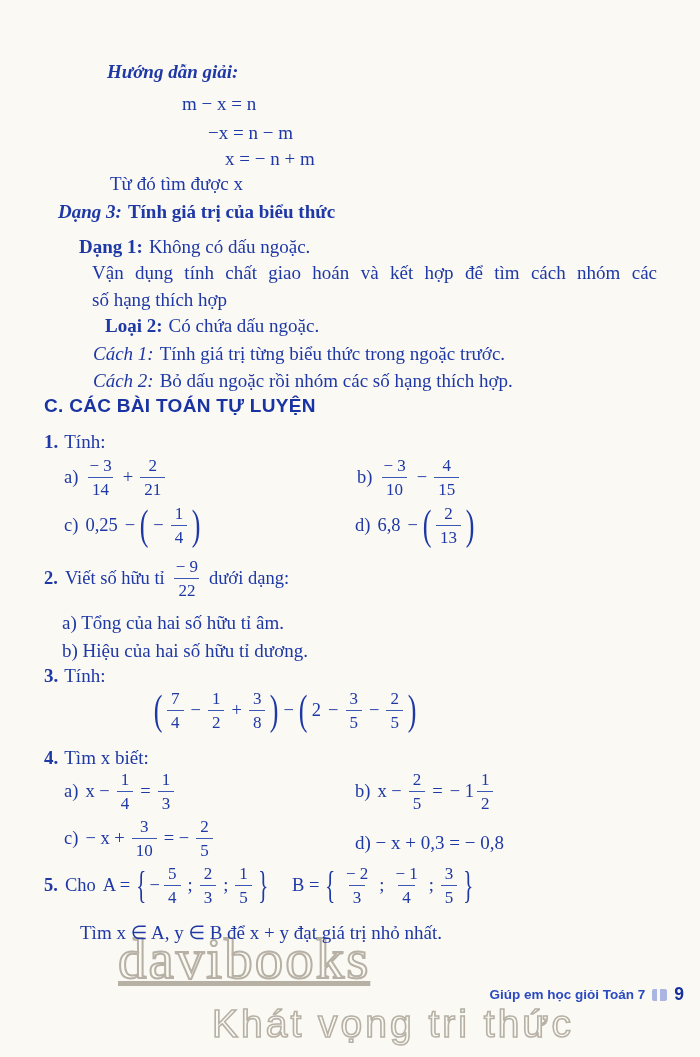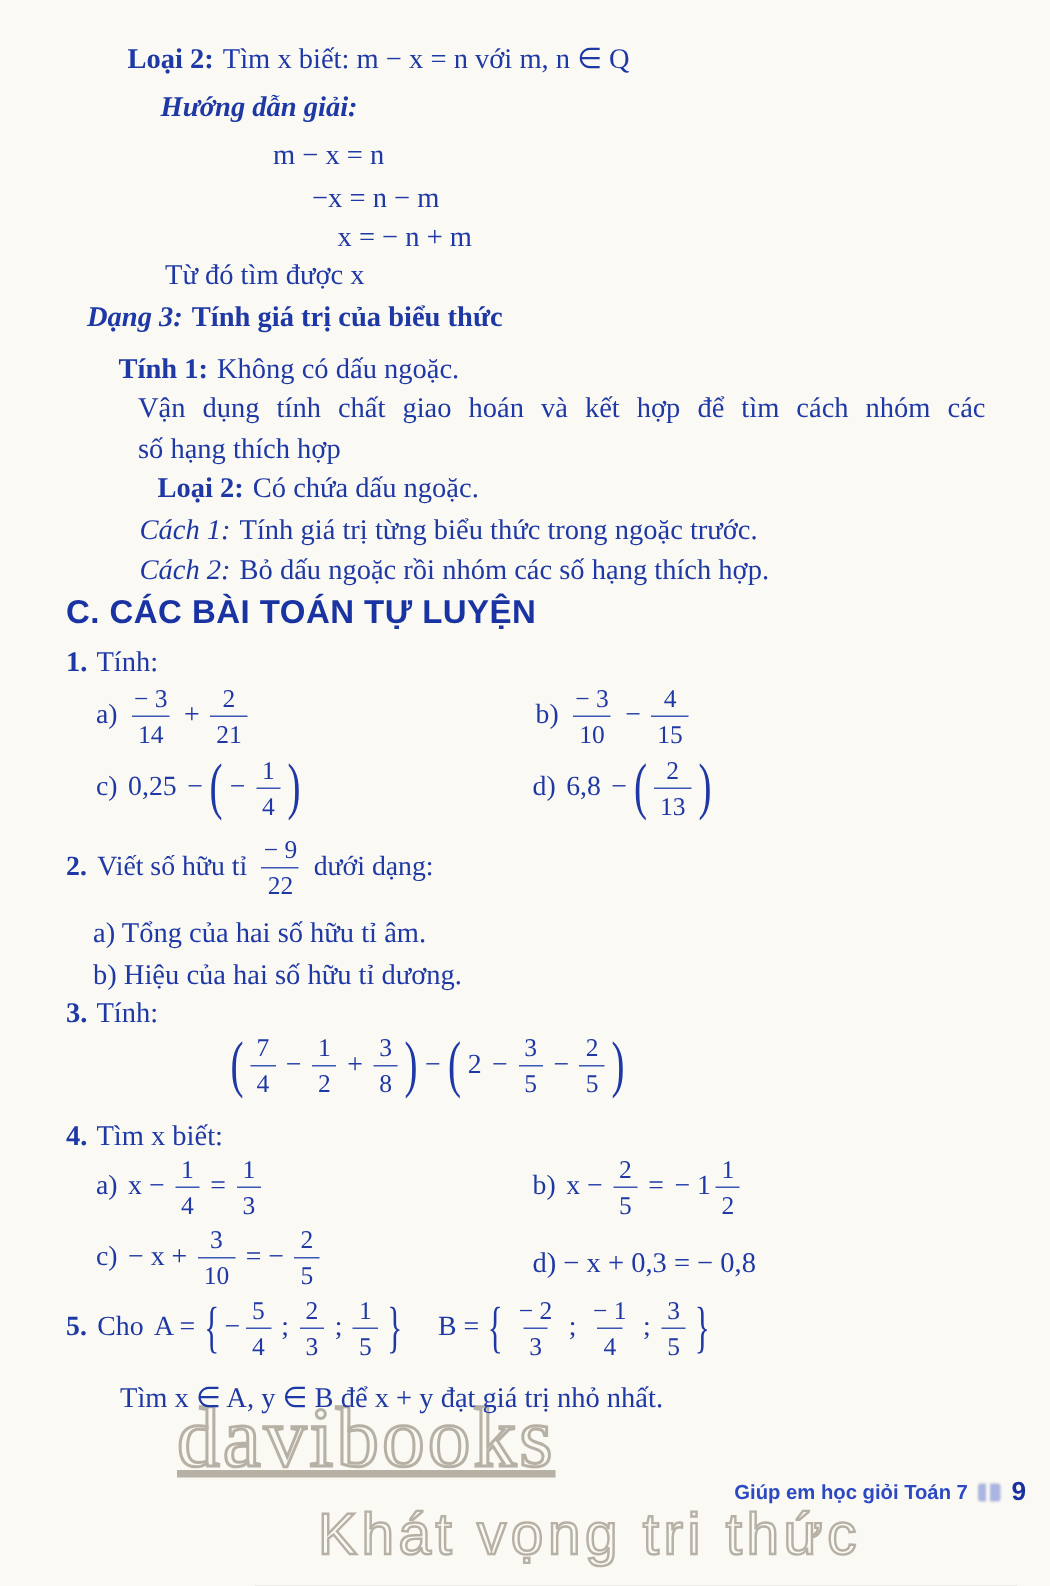--- a/index.html
+++ b/index.html
@@ -63,9 +63,6 @@
   <div class="wm-brand">davibooks</div>
   <div class="wm-slogan">Khát vọng tri thức</div>
 
-  <div class="ln" style="left:85px;top:28px;">
-    <span class="b">Loại 2:</span><span class="gap">Tìm x biết: m − x = n  với  m, n ∈ Q</span>
-  </div>
 
   <div class="ln b i" style="left:107px;top:60px;">Hướng dẫn giải:</div>
 

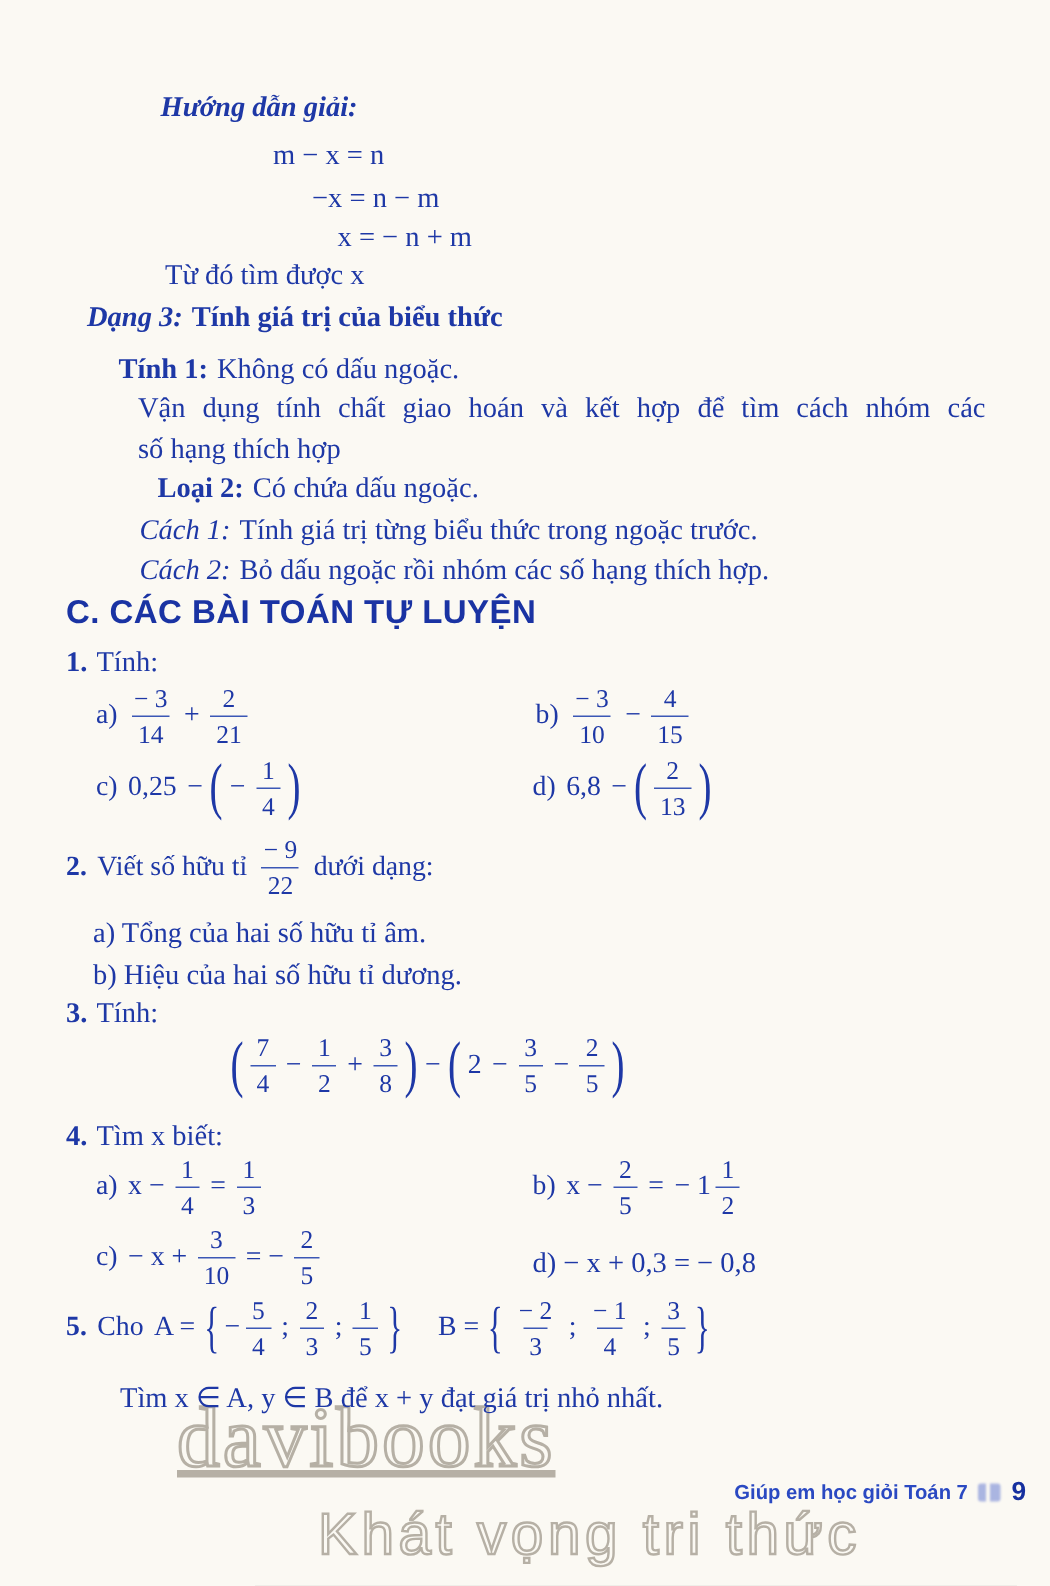--- a/index.html
+++ b/index.html
@@ -77,7 +77,7 @@
   </div>
 
   <div class="ln" style="left:79px;top:235px;">
-    <span class="b">Tính 1:</span><span class="gap">Không có dấu ngoặc.</span>
+    <span class="b">Dạng 1:</span><span class="gap">Không có dấu ngoặc.</span>
   </div>
 
   <div class="ln just" style="left:92px;top:261px;width:565px;">Vận dụng tính chất giao hoán và kết hợp để tìm cách nhóm các</div>

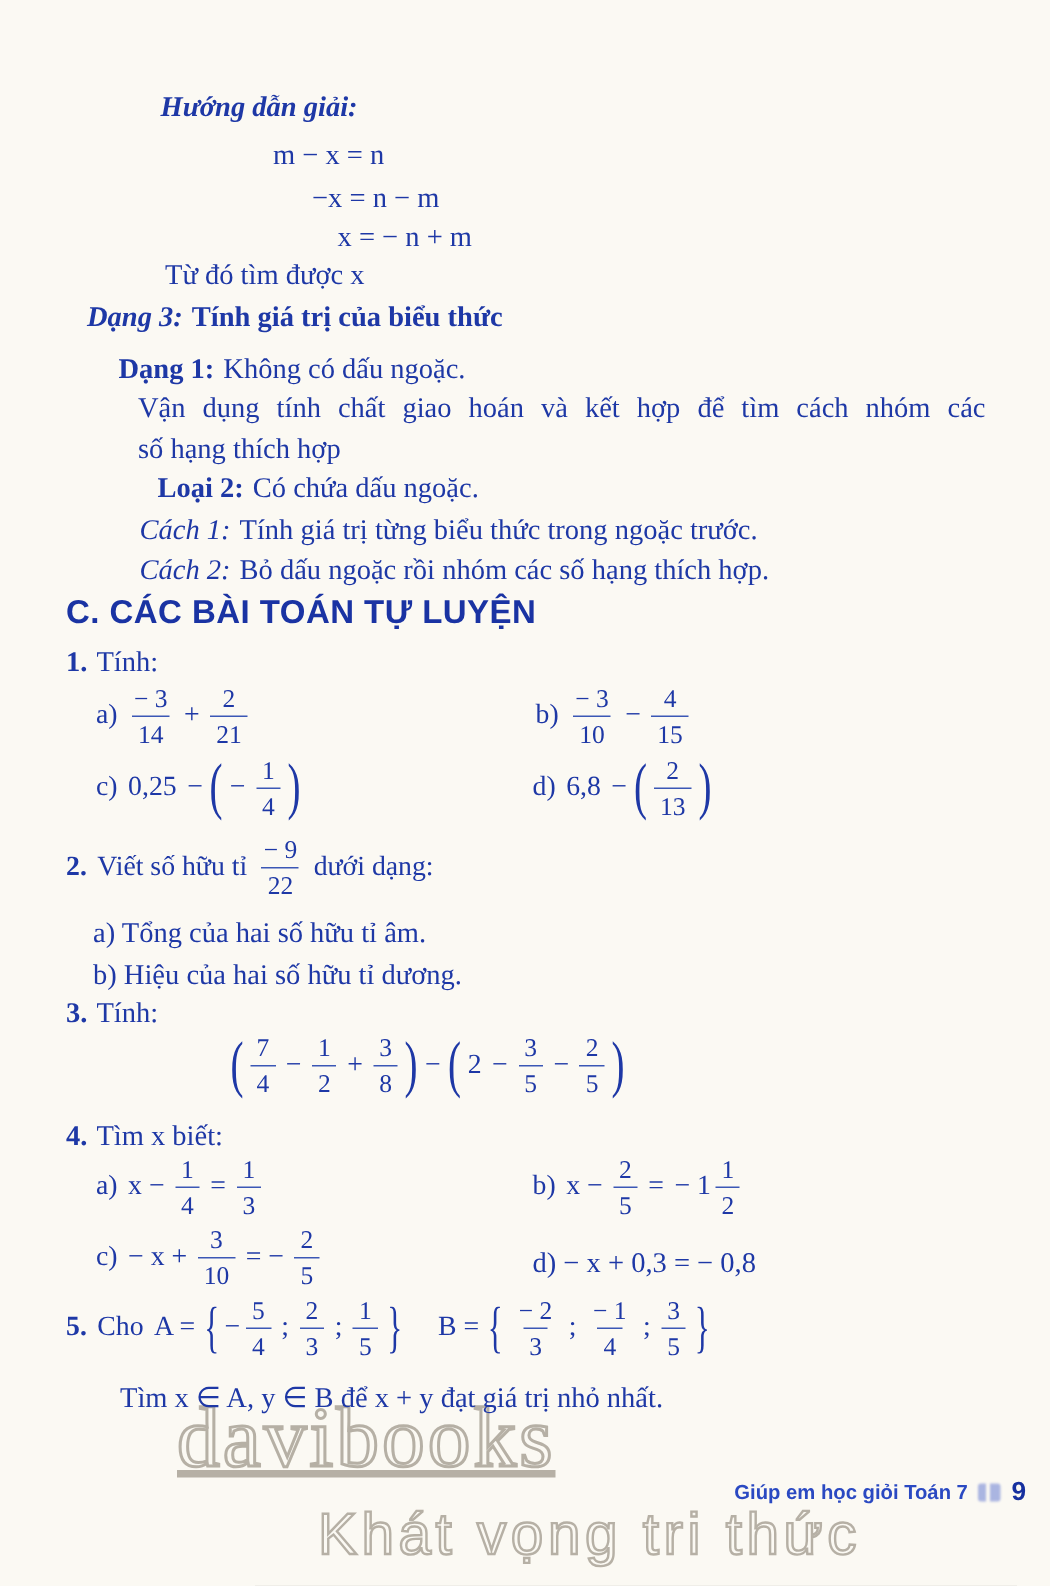--- a/index.html
+++ b/index.html
@@ -18,7 +18,7 @@
   .heading{
     position:absolute;z-index:2;
     font-family:"Liberation Sans",sans-serif;
-    font-weight:bold;font-size:22px;letter-spacing:.3px;color:#1a33a3;
+    font-weight:bold;font-size:19px;letter-spacing:.3px;color:#1a33a3;
     white-space:nowrap;
   }
   .mathrow{

